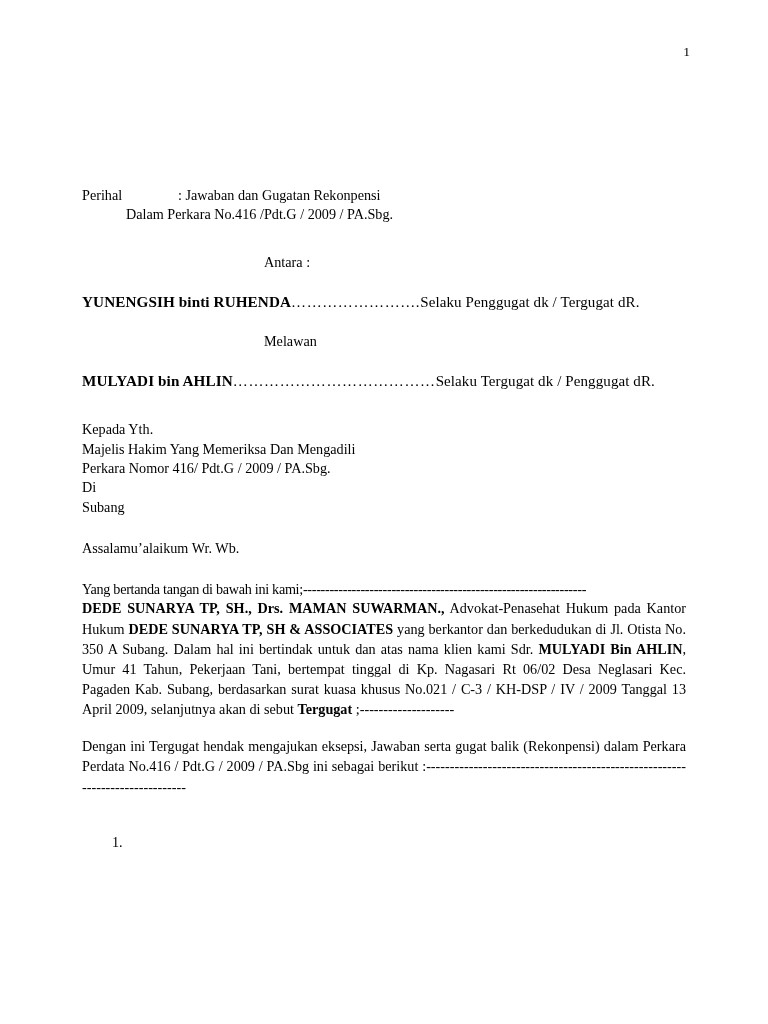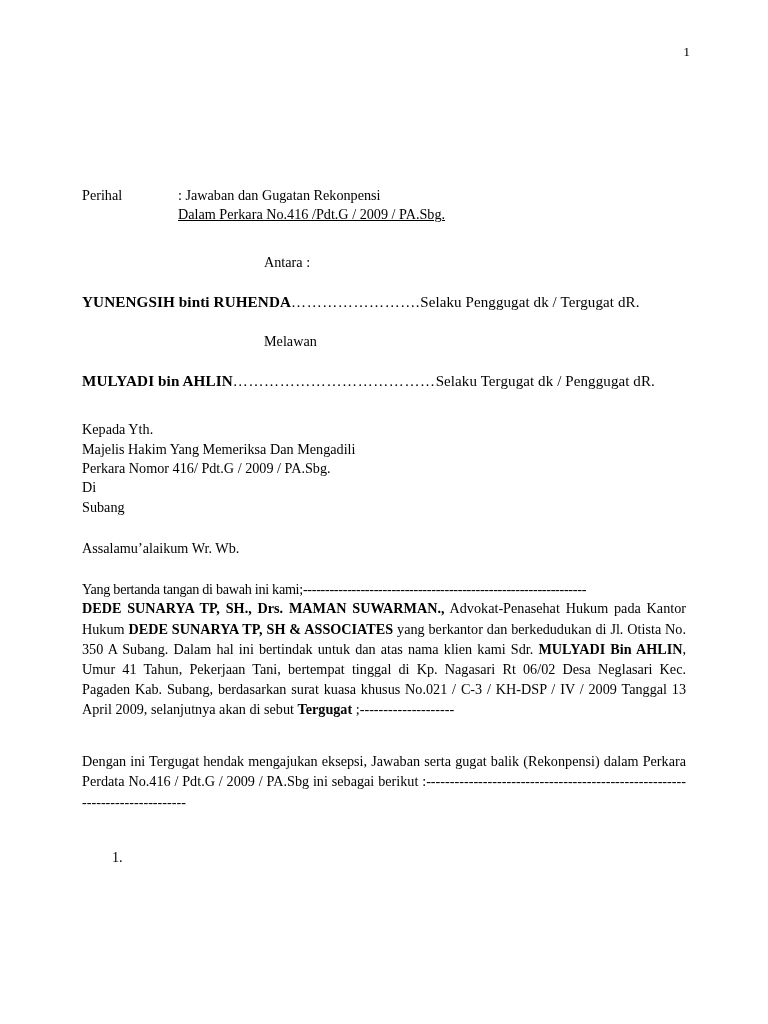--- a/index.html
+++ b/index.html
@@ -56,10 +56,9 @@
     flex: 1 1 auto;
   }
   .indent-96 {
-    margin-left: 96px;
+    margin-left: 44px;
     font-size: 14.2px;
     line-height: 1.35;
-    text-decoration: underline;
   }
   .center-ish {
     margin-left: 182px;

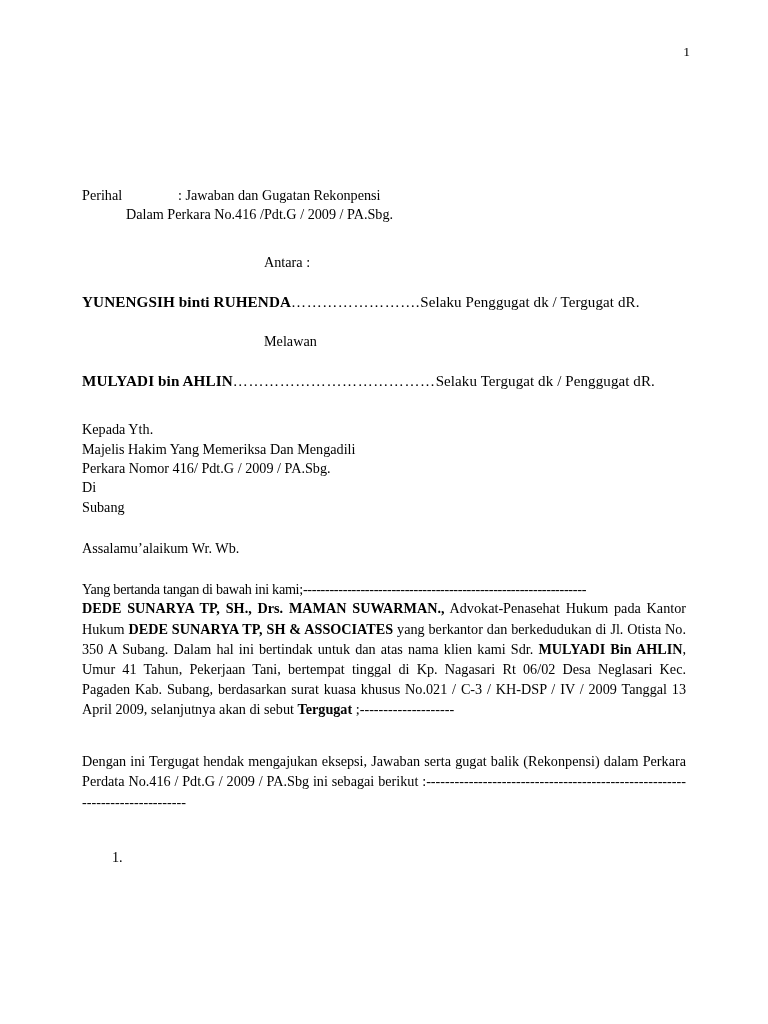--- a/index.html
+++ b/index.html
@@ -91,7 +91,7 @@
     font-size: 14.2px;
     line-height: 1.42;
     text-align: justify;
-    margin-top: 19px;
+    margin-top: 4px;
   }
   .para.j { text-align: justify; }
   .heading-ul {

